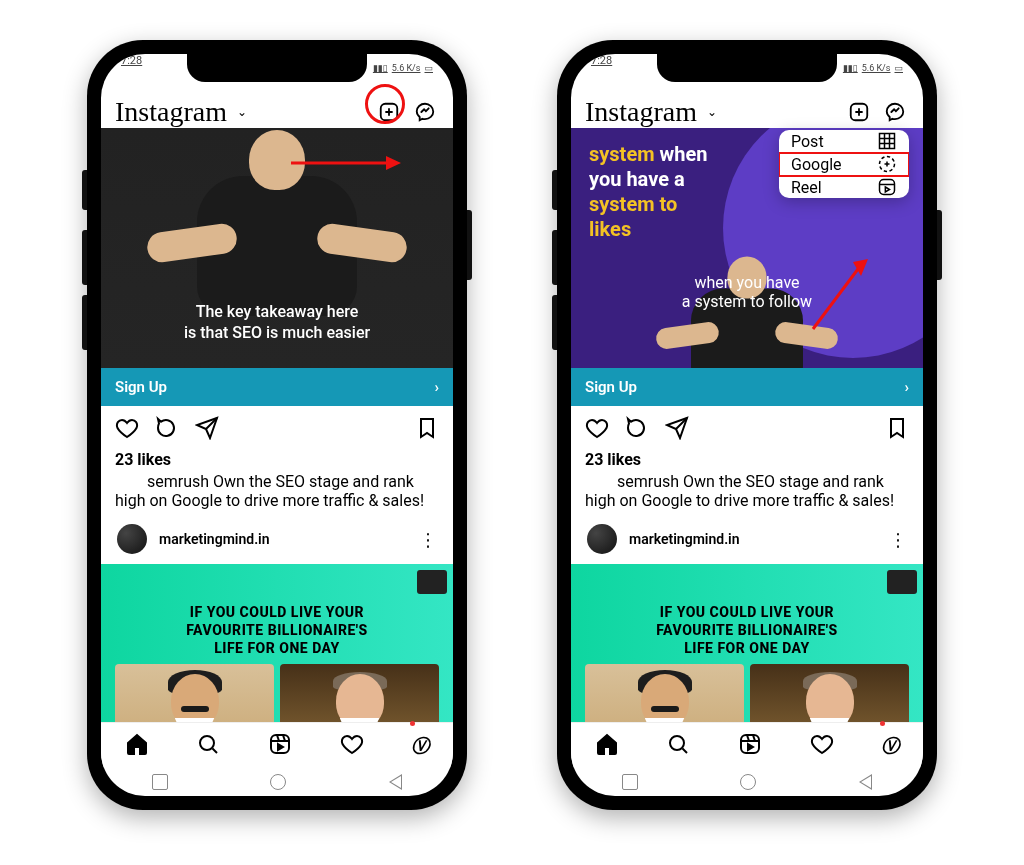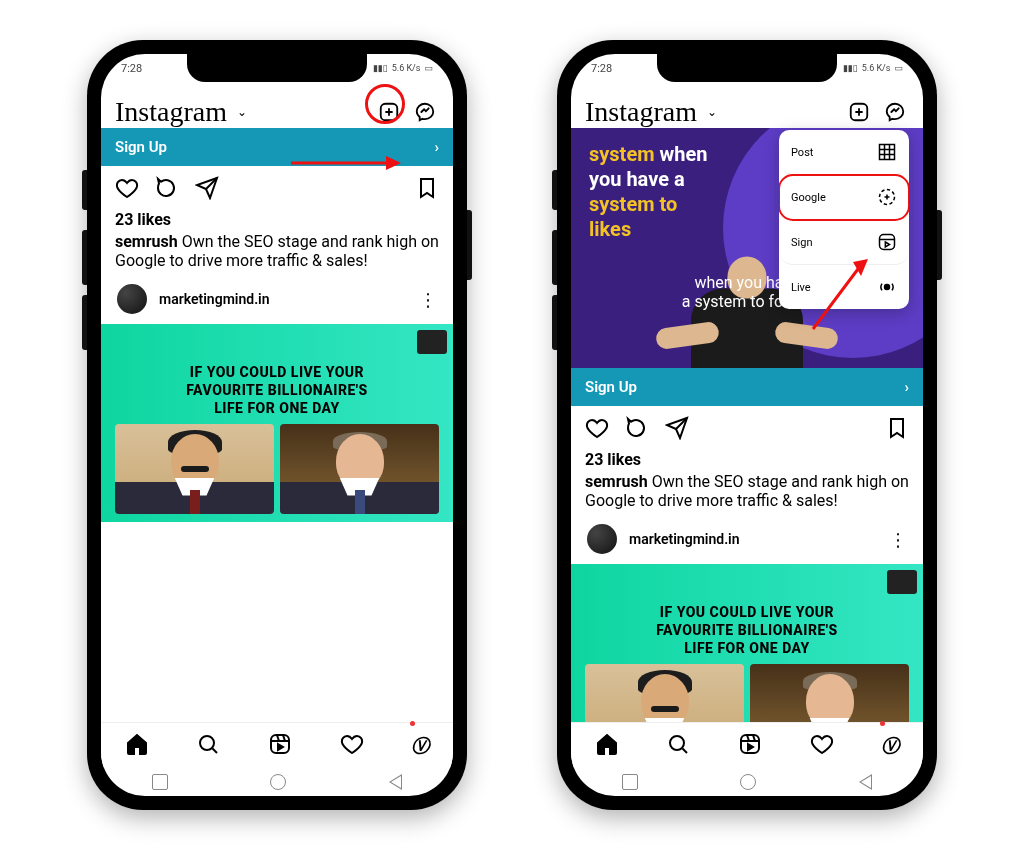--- a/index.html
+++ b/index.html
@@ -64,9 +64,9 @@
     font-size: 11px;
     display: flex;
     justify-content: space-between;
-    align-items: center;
     padding: 0 20px;
     color: #444;
+    text-decoration: underline;
   }
   .status-right { display:flex; gap:4px; align-items:center; font-size:9px;}
   .app-header {

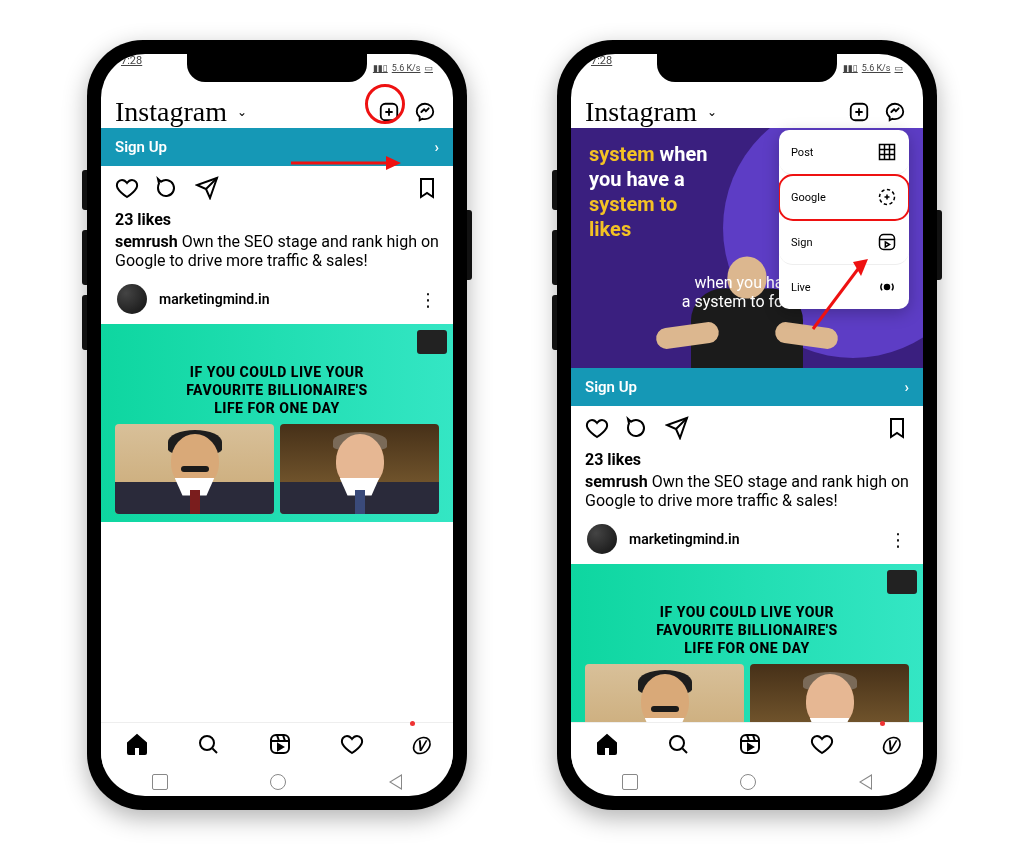--- a/index.html
+++ b/index.html
@@ -225,7 +225,7 @@
   }
   .create-menu .item {
     display:flex; align-items:center; justify-content:space-between;
-    padding:12px 12px; font-size:11px; border-bottom:1px solid #eee;border-radius:14px;
+    padding:1px 12px; font-size:16px; border-bottom:1px solid #eee;
   }
   .create-menu .item:last-child{border-bottom:none;}
   .create-menu .item svg { width:20px; height:20px; stroke:#000; fill:none; stroke-width:1.8;}

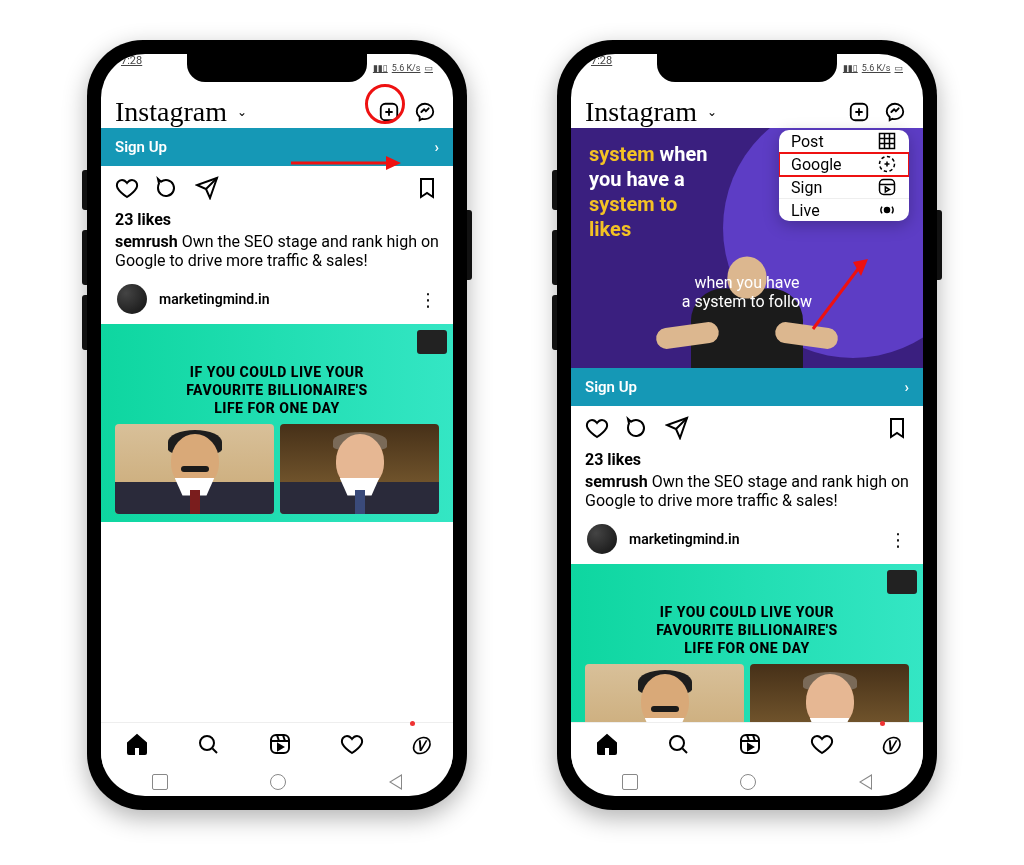--- a/index.html
+++ b/index.html
@@ -431,7 +431,7 @@
             </svg>
         </div>
         <div class="item">
-          <span>Sign</span>
+          <span>Reel</span>
           <svg viewBox="0 0 24 24">
               <rect x="3" y="3" width="18" height="18" rx="5"></rect>
               <line x1="3" y1="9" x2="21" y2="9"></line>

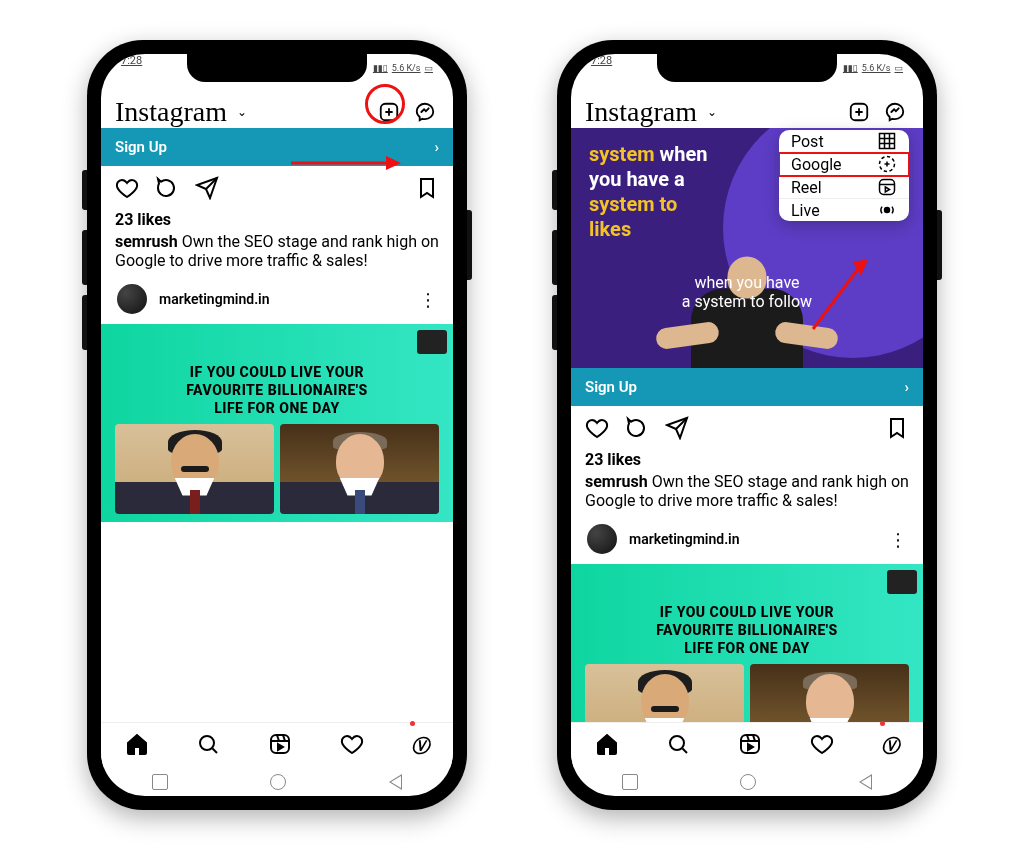--- a/index.html
+++ b/index.html
@@ -438,13 +438,6 @@
               <path d="M10 12l5 3-5 3v-6z"></path>
             </svg>
         </div>
-        <div class="item">
-          <span>Live</span>
-          <svg viewBox="0 0 24 24">
-              <circle cx="12" cy="12" r="3" fill="#000"></circle>
-              <path d="M6 8a7 7 0 0 0 0 8M18 8a7 7 0 0 1 0 8"></path>
-            </svg>
-        </div>
       </div>
 
       <svg class="arrow2" viewBox="0 0 70 80">

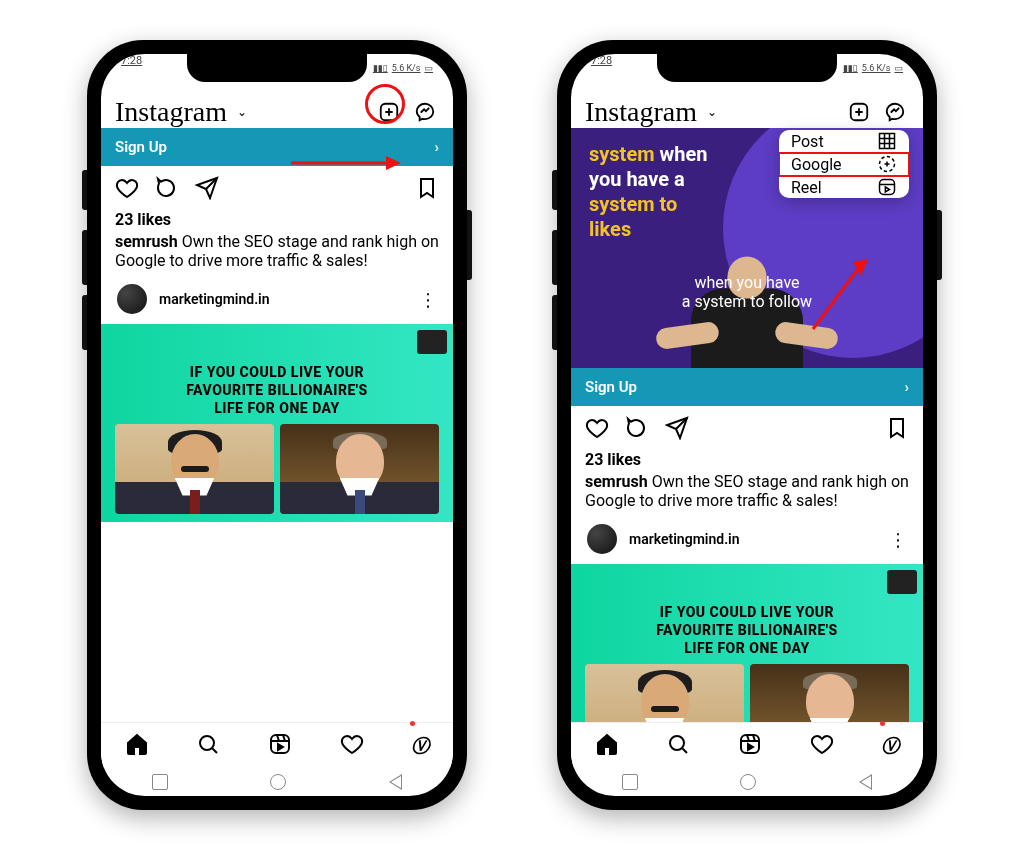--- a/index.html
+++ b/index.html
@@ -289,6 +289,18 @@
       </svg>
 
       <div class="feed">
+        <div class="post1">
+          <div class="torso">
+              <div class="body"></div>
+              <div class="head"></div>
+              <div class="arm-l"></div>
+              <div class="arm-r"></div>
+            </div>
+          <div class="caption1">
+            <span>The key takeaway here</span><br>
+            <span>is that SEO is much easier</span>
+          </div>
+        </div>
         <div class="signup">
           <span>Sign Up</span>
           <span>›</span>

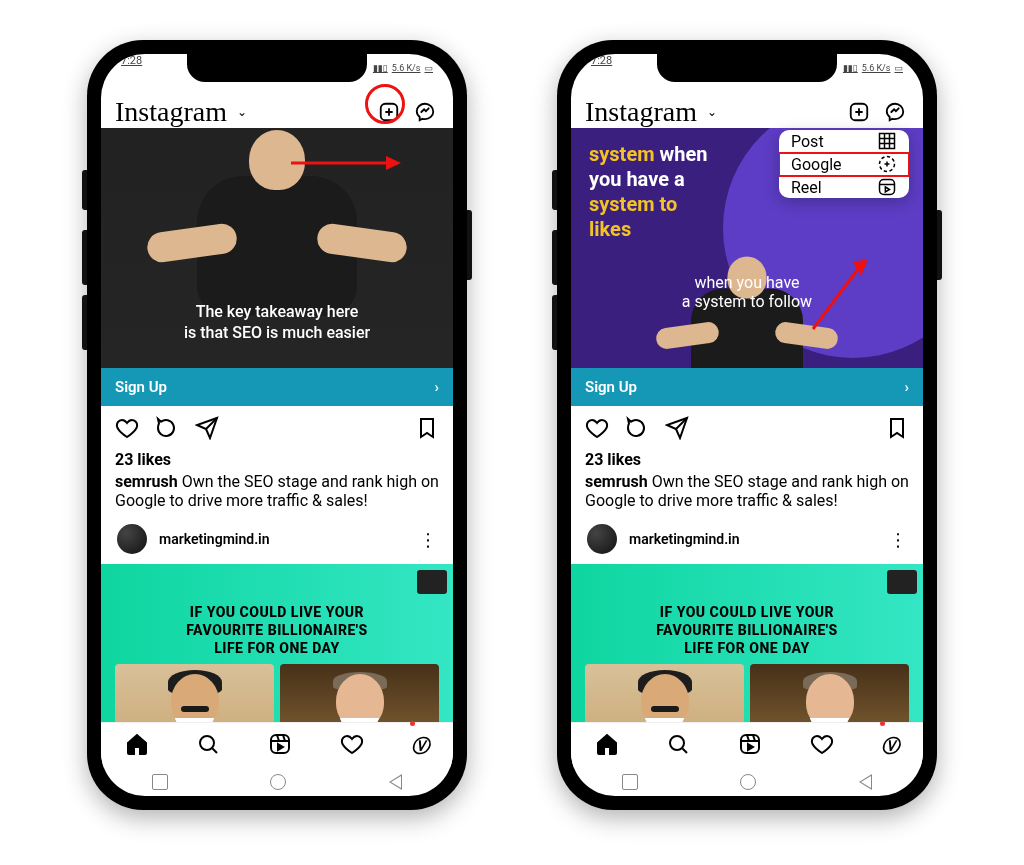--- a/index.html
+++ b/index.html
@@ -151,7 +151,7 @@
   .actions .right { margin-left:auto;}
   .meta { padding:0 14px; font-size:16px; }
   .meta .likes { font-weight:700; margin-bottom:3px;}
-  .meta .cap b { font-weight:700;}
+  .meta .cap b { font-weight:400;margin-left:32px;}
   .acct-row {
     display:flex; align-items:center; gap:10px; padding:12px 14px 8px;
   }

